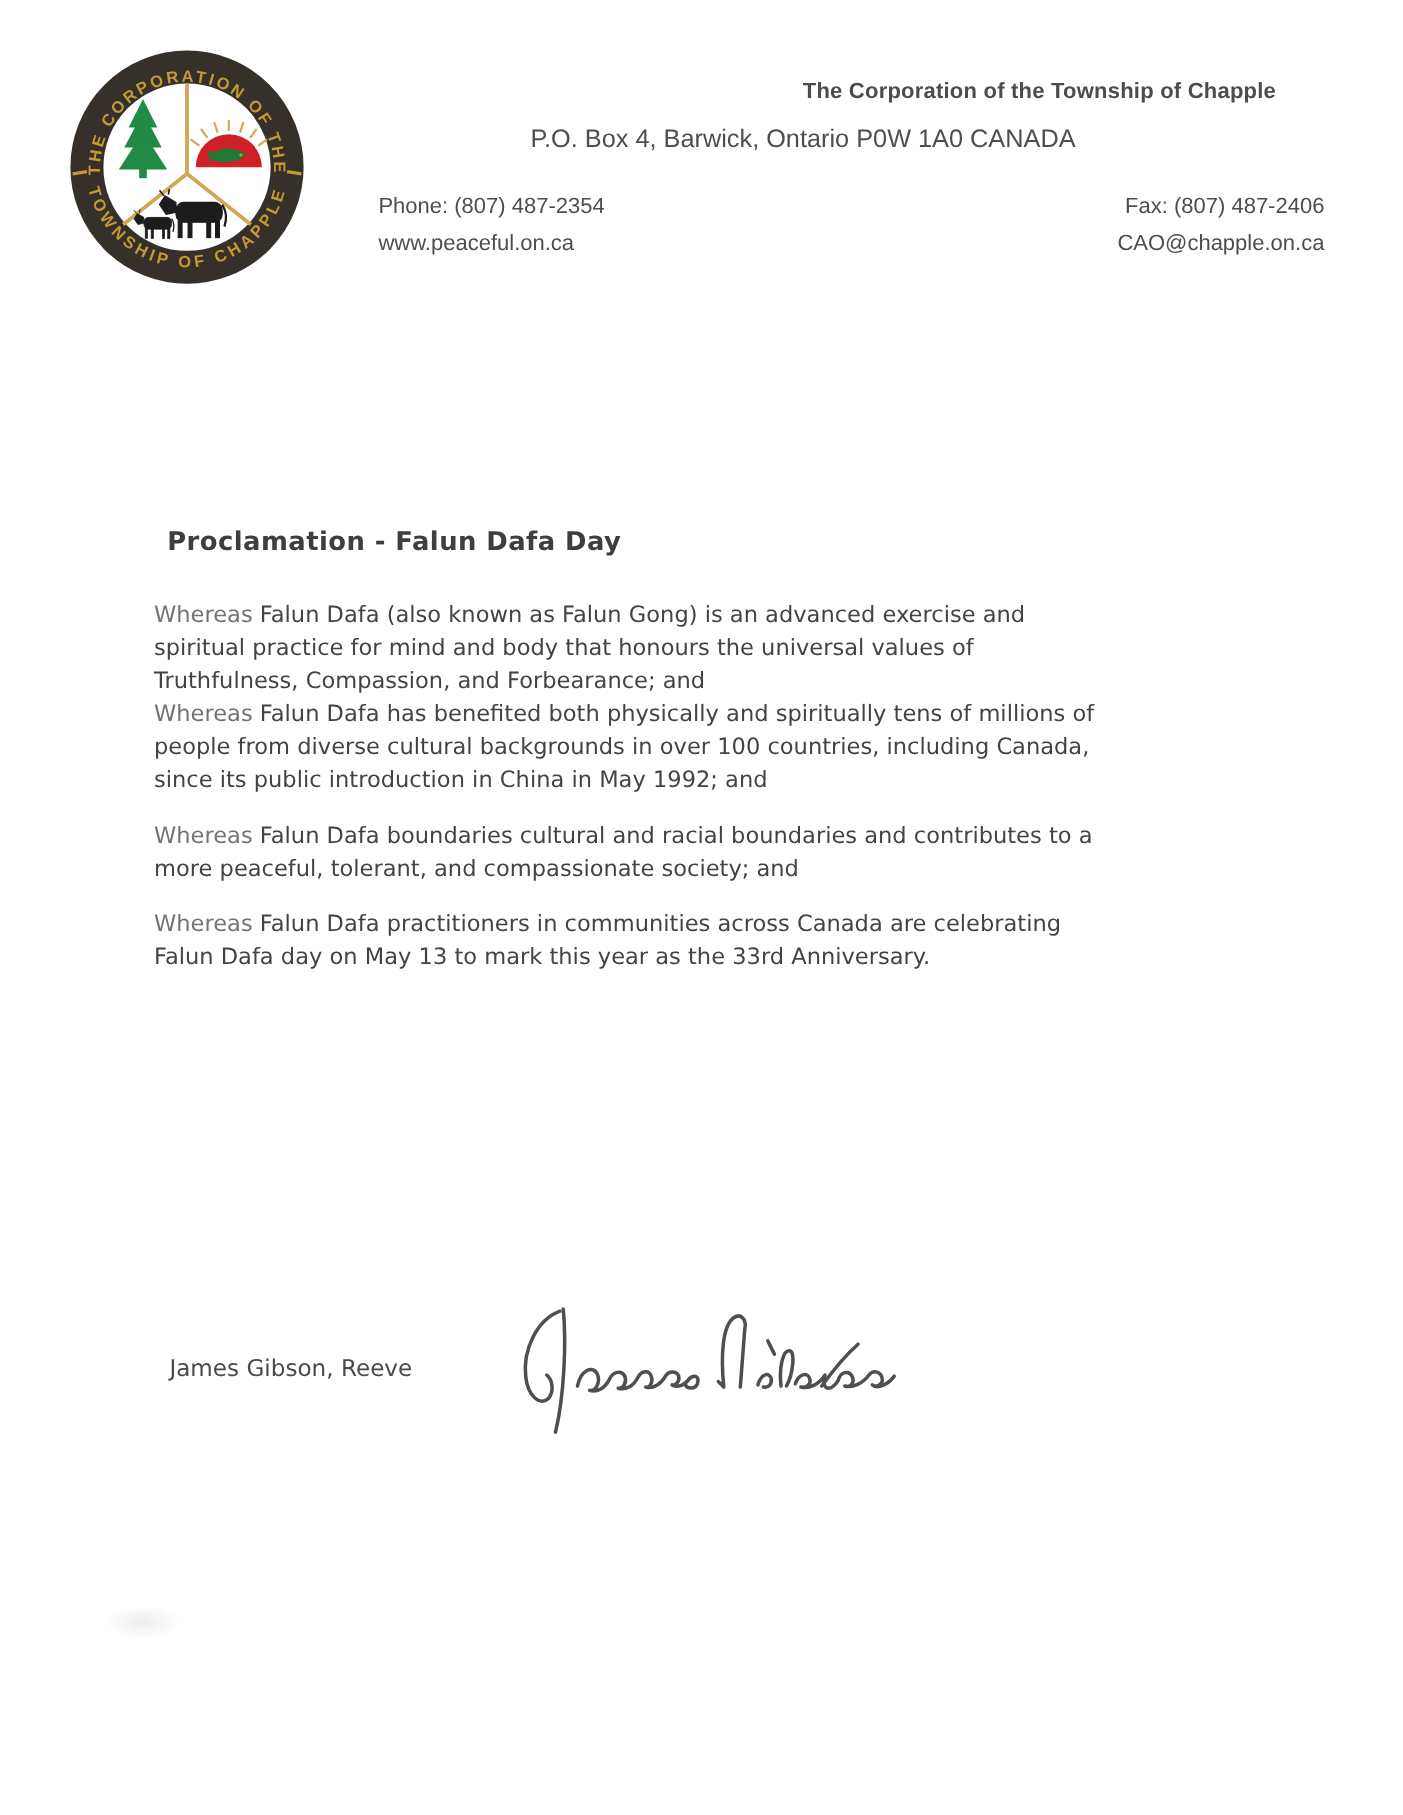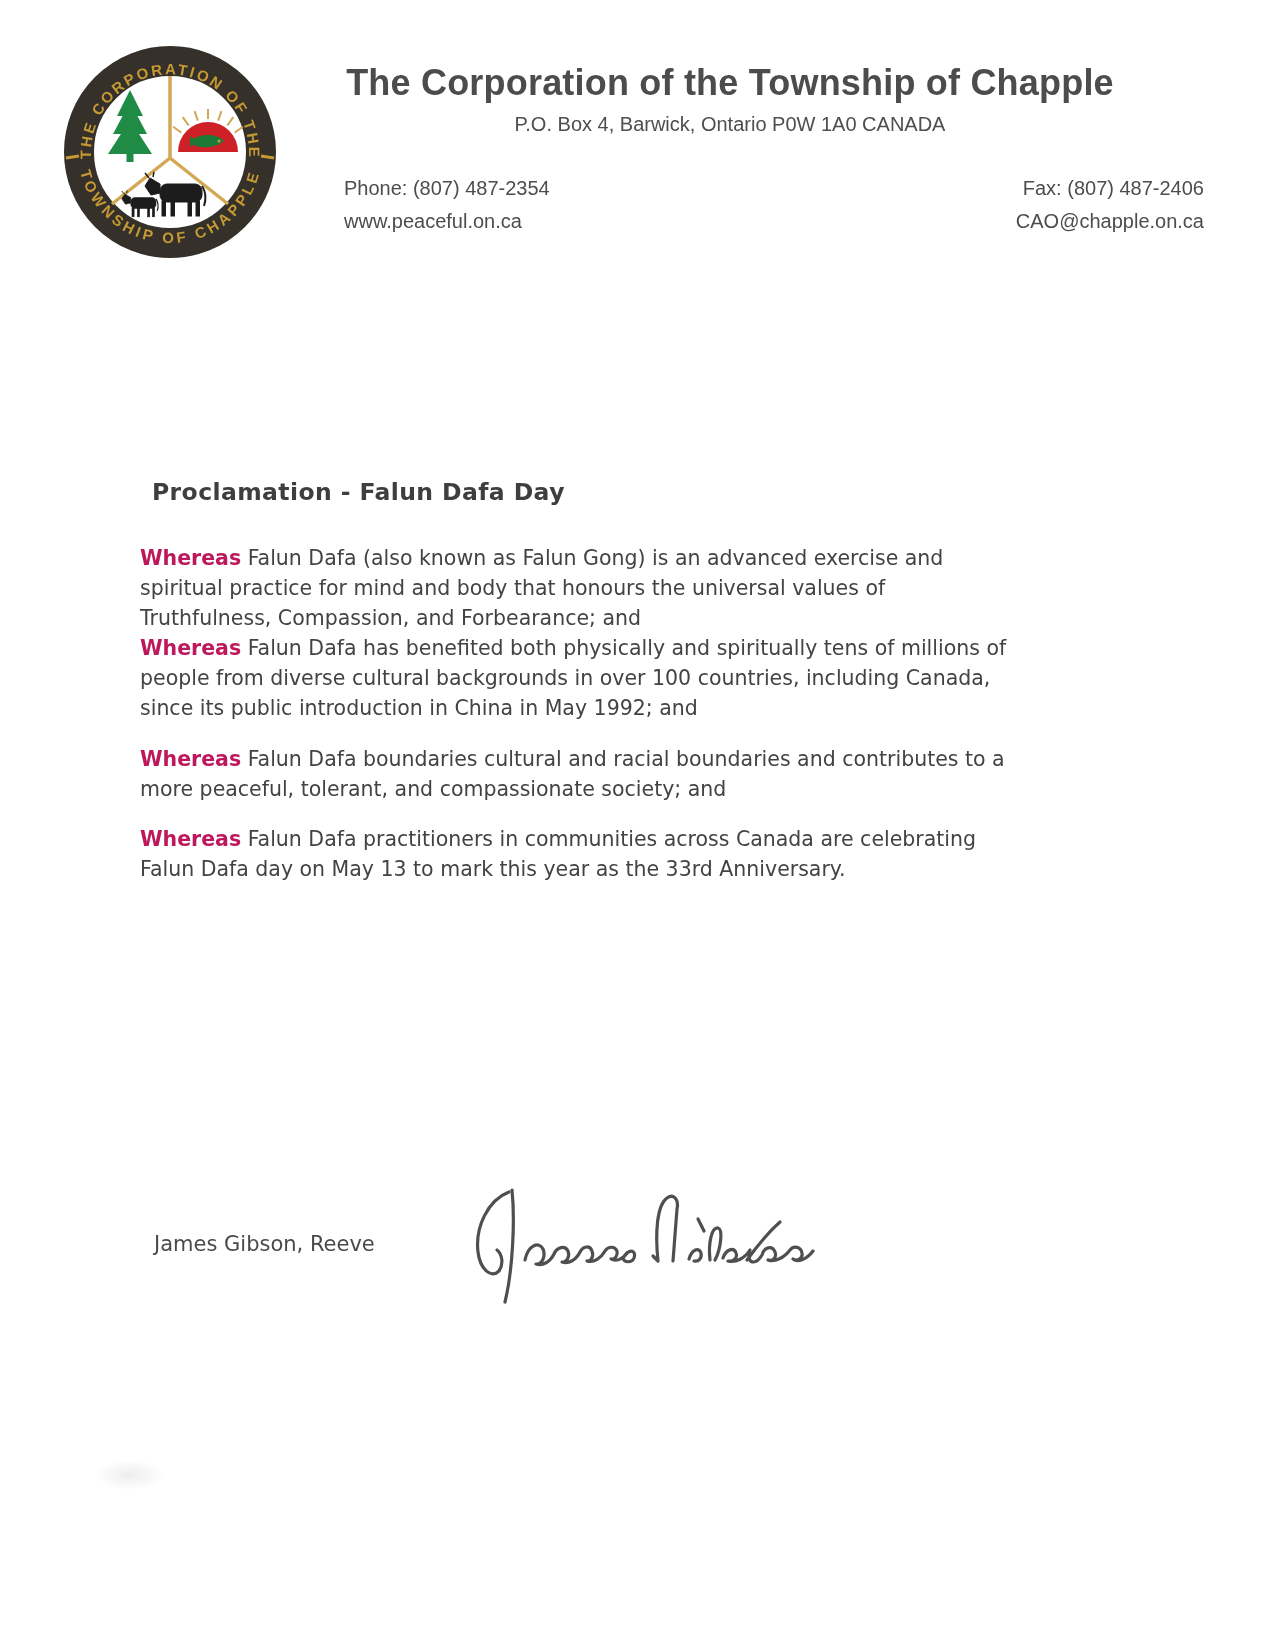--- a/index.html
+++ b/index.html
@@ -18,7 +18,7 @@
     position:absolute;left:300px;top:62px;width:860px;text-align:center;
     font-family:"Liberation Sans",sans-serif;color:#4c4c4c;
   }
-  .header-title{font-size:36px;font-weight:bold;letter-spacing:0.2px;line-height:42px;margin:0;}
+  .header-title{font-size:20px;font-weight:bold;letter-spacing:0.2px;line-height:42px;margin:0;text-align:right;}
   .header-address{font-size:20px;font-weight:normal;margin:9px 0 0 0;color:#4e4e4e;}
   .contact-row{
     position:absolute;left:344px;top:172px;width:860px;

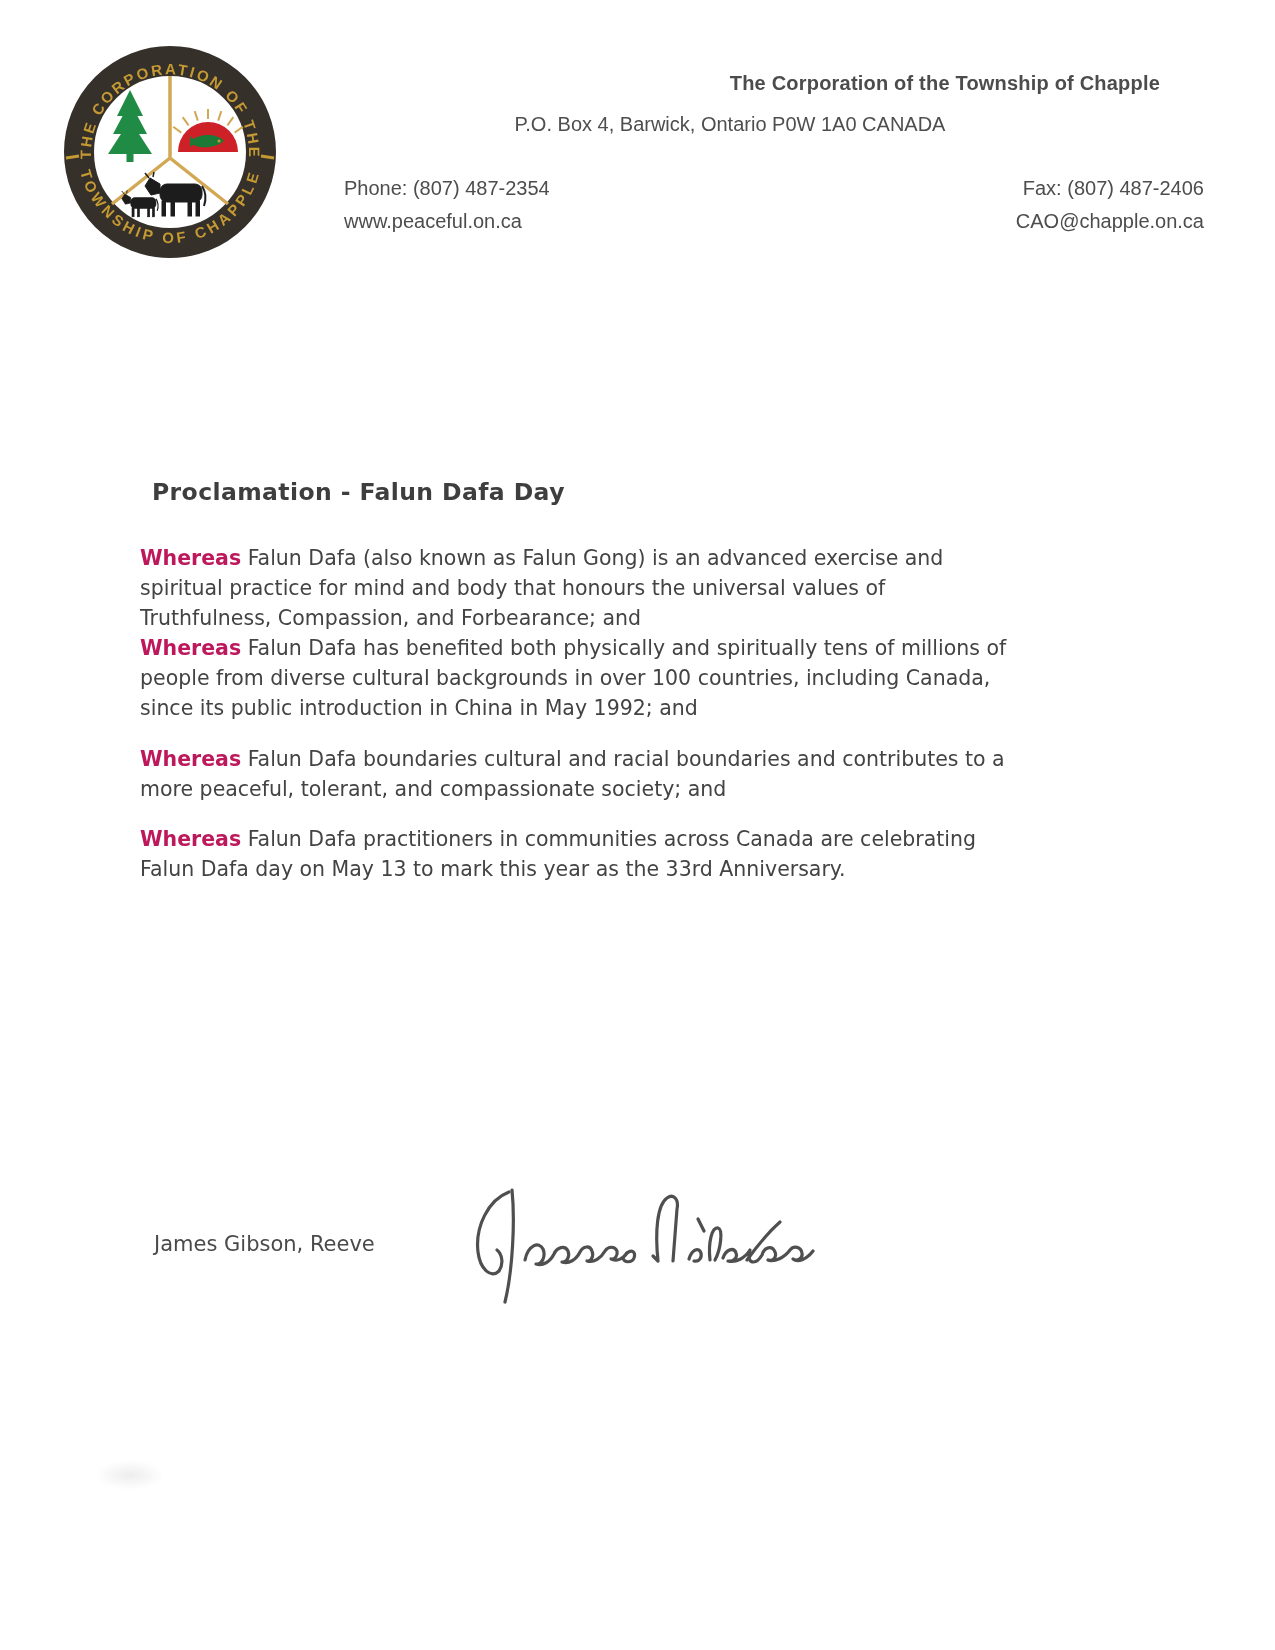--- a/index.html
+++ b/index.html
@@ -19,7 +19,7 @@
     font-family:"Liberation Sans",sans-serif;color:#4c4c4c;
   }
   .header-title{font-size:20px;font-weight:bold;letter-spacing:0.2px;line-height:42px;margin:0;text-align:right;}
-  .header-address{font-size:20px;font-weight:normal;margin:9px 0 0 0;color:#4e4e4e;}
+  .header-address{font-size:23px;font-weight:normal;margin:9px 0 0 0;color:#4e4e4e;}
   .contact-row{
     position:absolute;left:344px;top:172px;width:860px;
     display:flex;justify-content:space-between;

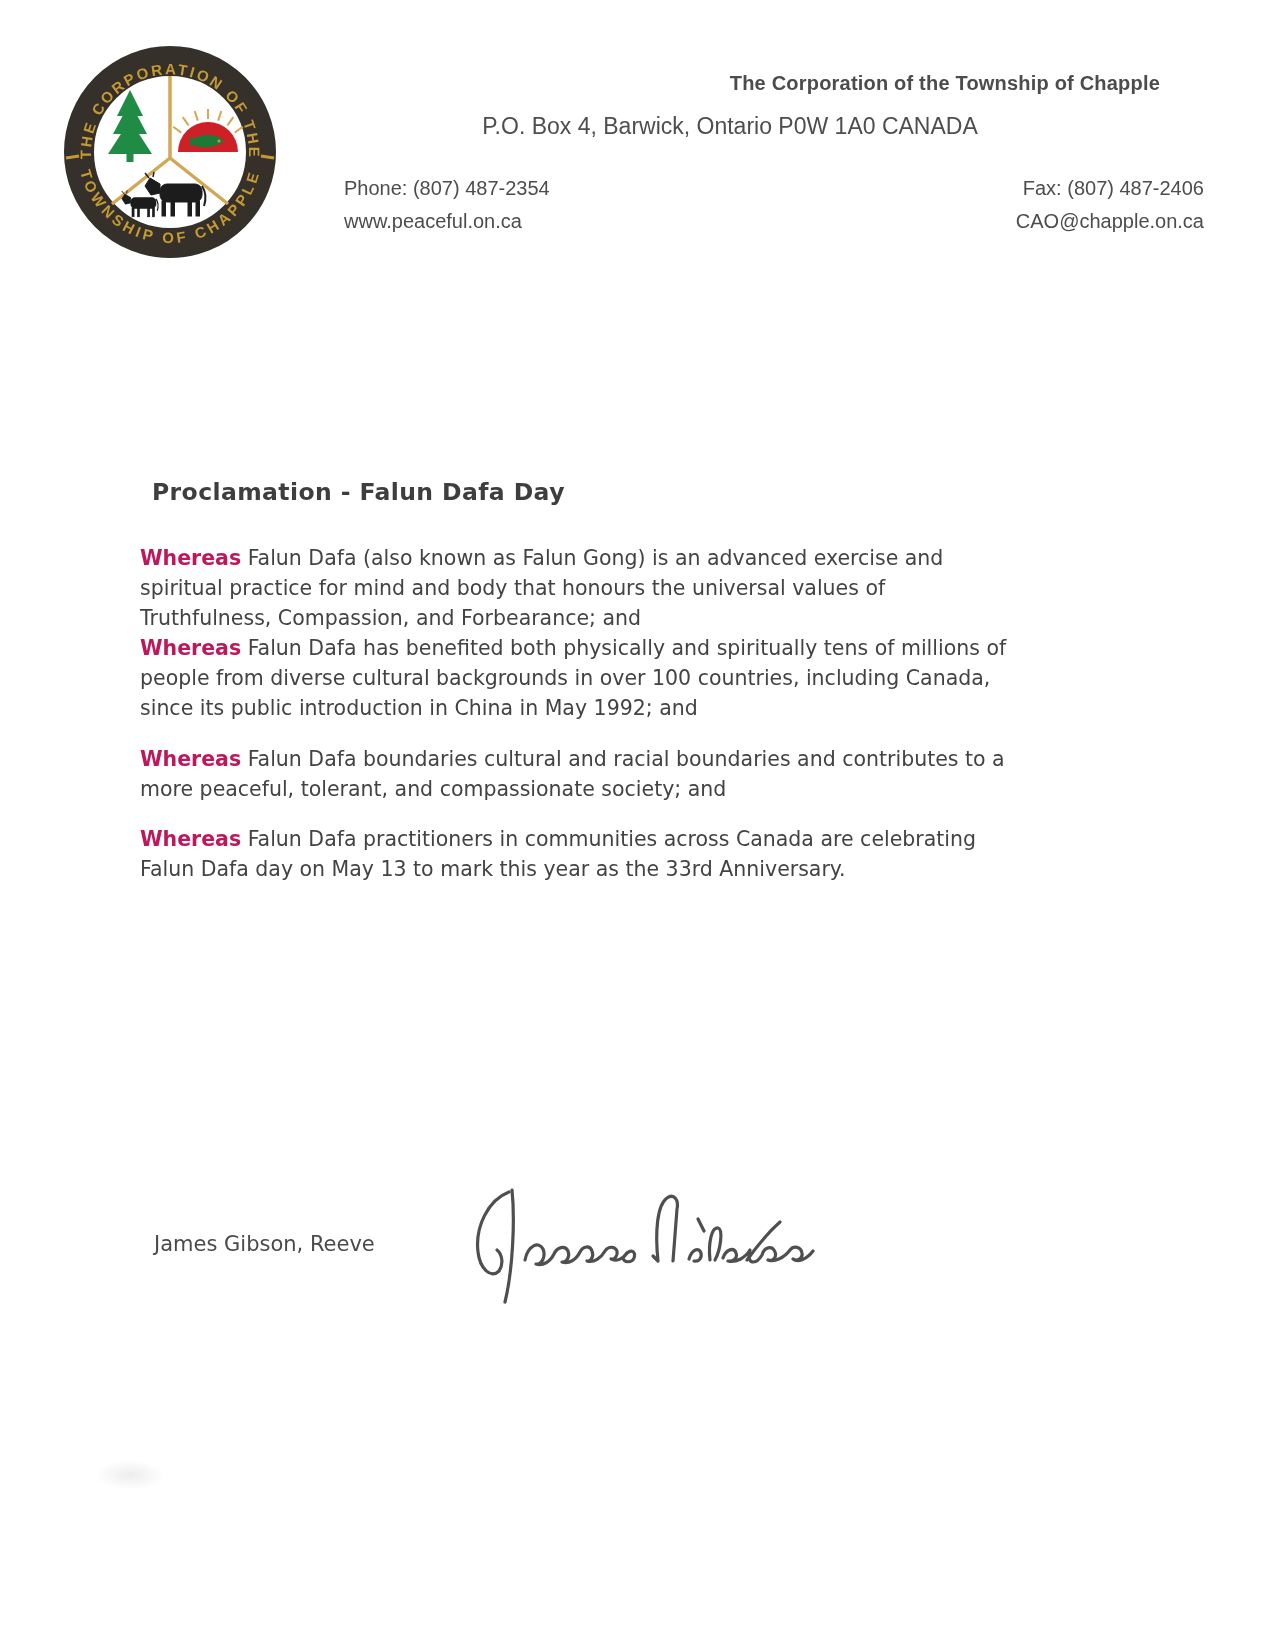--- a/index.html
+++ b/index.html
@@ -37,7 +37,7 @@
     margin:12px;line-height:30px;color:#3e3e3e;
   }
   .para{margin:0;white-space:pre-line;}
-  .para strong{font-weight:bold;color:#be185d;}
+  .para strong{font-weight:normal;color:#737373;}
   .para-1{margin-top:36px;}
   .para-2{}
   .para-3{margin-top:21px;}

